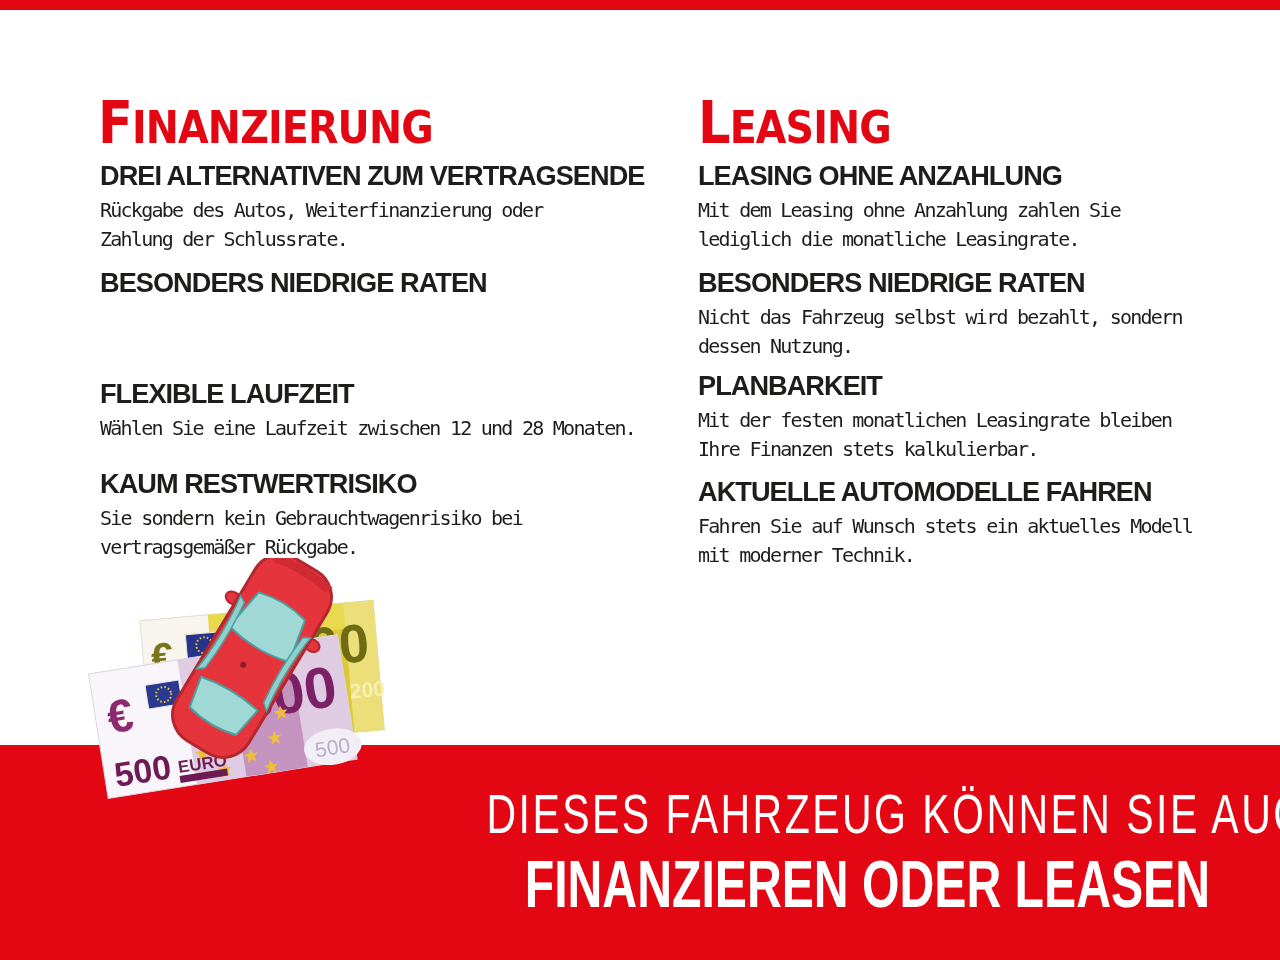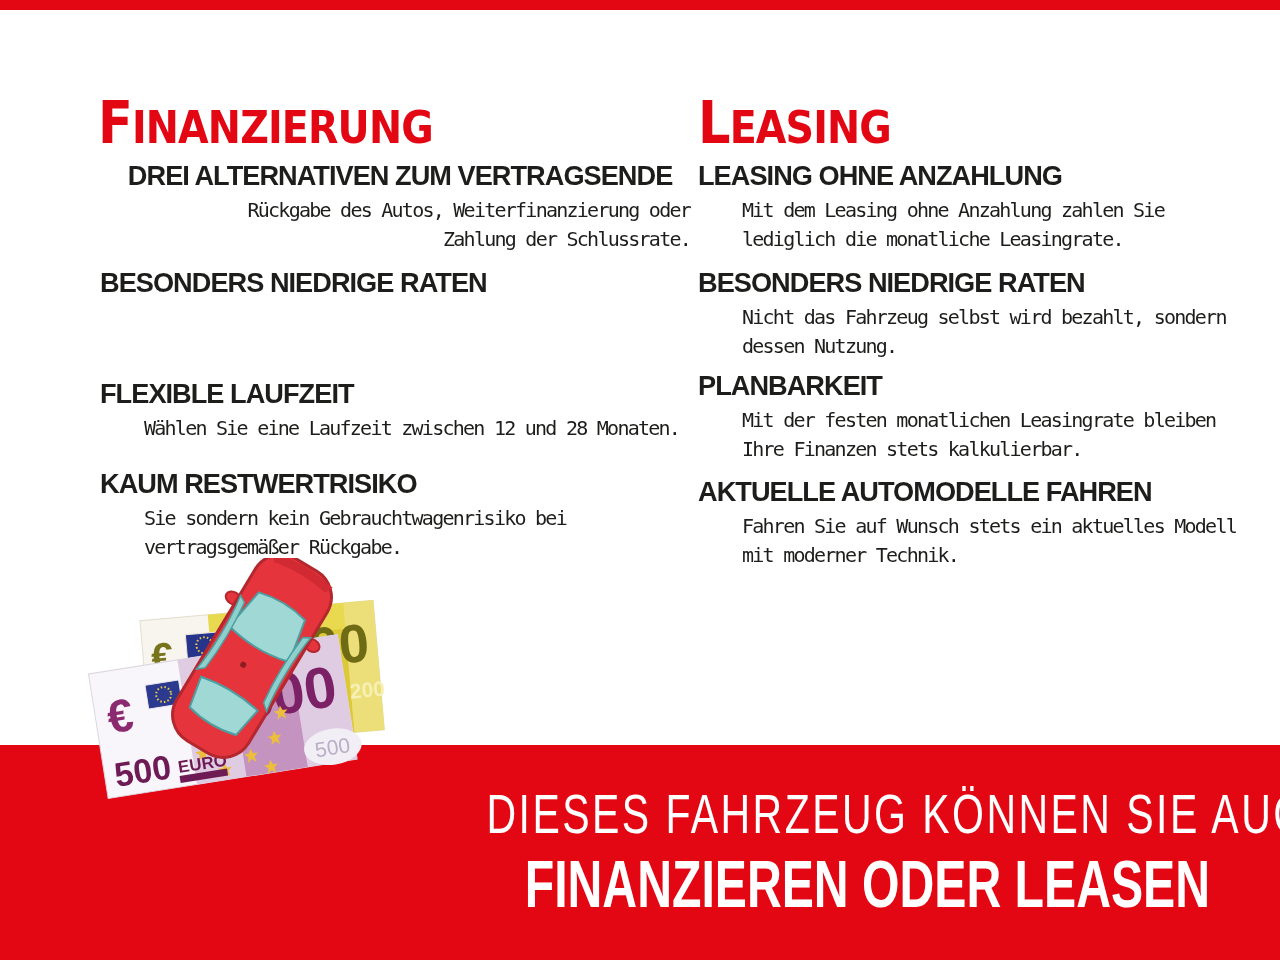--- a/index.html
+++ b/index.html
@@ -45,7 +45,7 @@
 
 <div class="abs col-title" style="left:98px;top:96px;">Finanzierung</div>
 
-<div class="abs section" style="left:100px;top:160px;text-align:right;">
+<div class="abs section" style="left:100px;top:160px;">
   <div class="sec-head">DREI ALTERNATIVEN ZUM VERTRAGSENDE</div>
   <div class="sec-body">Rückgabe des Autos, Weiterfinanzierung oder
 Zahlung der Schlussrate.</div>

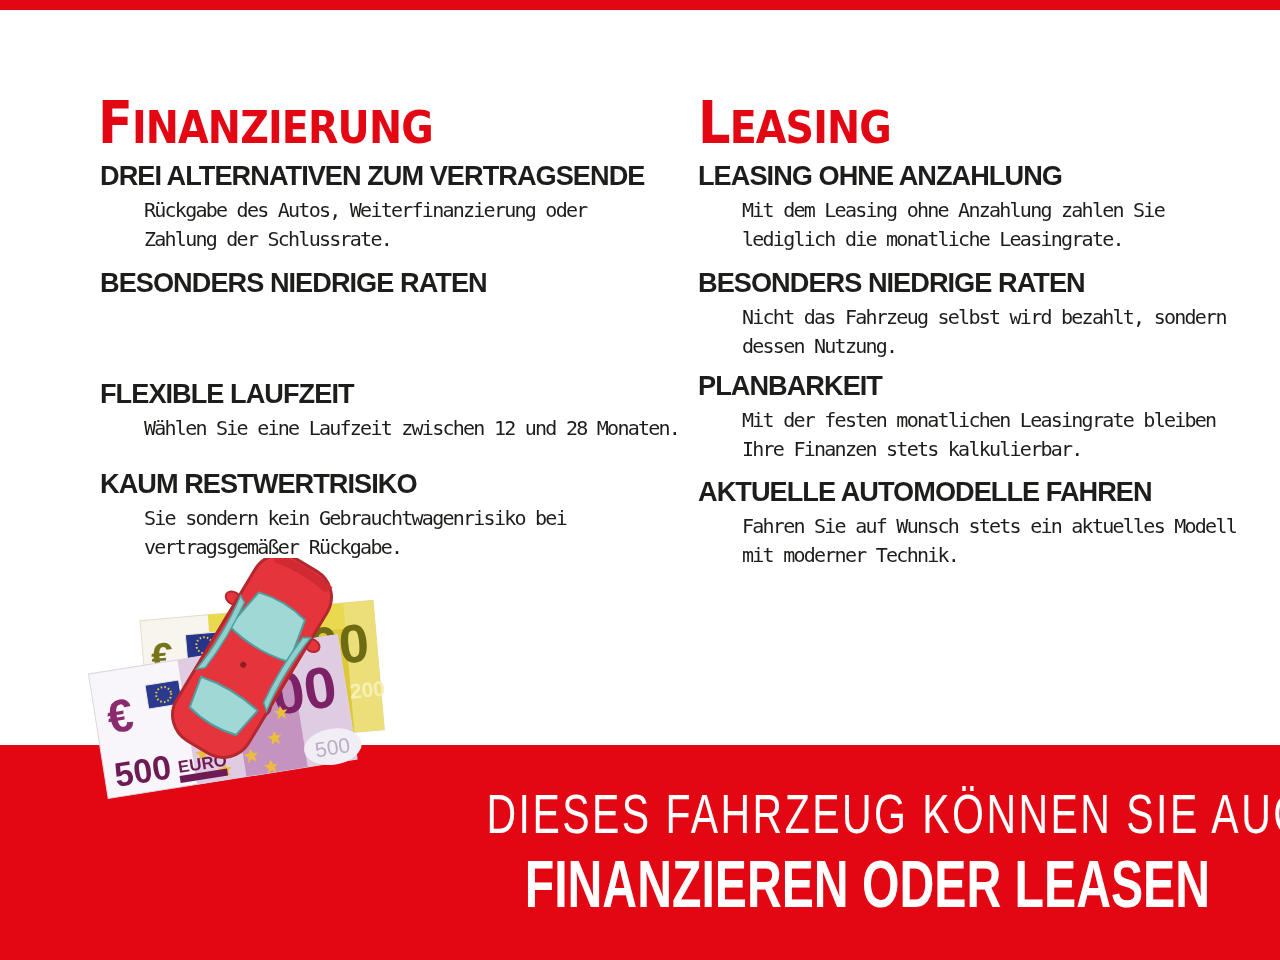--- a/index.html
+++ b/index.html
@@ -22,7 +22,7 @@
             font-size:28px;line-height:31px;letter-spacing:-1px;transform:scaleX(.97);
             transform-origin:left top;white-space:nowrap;}
   .sec-body{margin-top:5px;color:#1d1d1b;font-family:"DejaVu Sans Mono",monospace;
-            font-size:20px;line-height:29px;letter-spacing:-1.75px;white-space:pre-line;margin-left:44px;}
+            font-size:20px;line-height:29px;letter-spacing:-1.75px;white-space:pre-line;}
 
   
   .banner{left:0;top:745px;width:1280px;height:215px;background:#e30613;z-index:1;}

